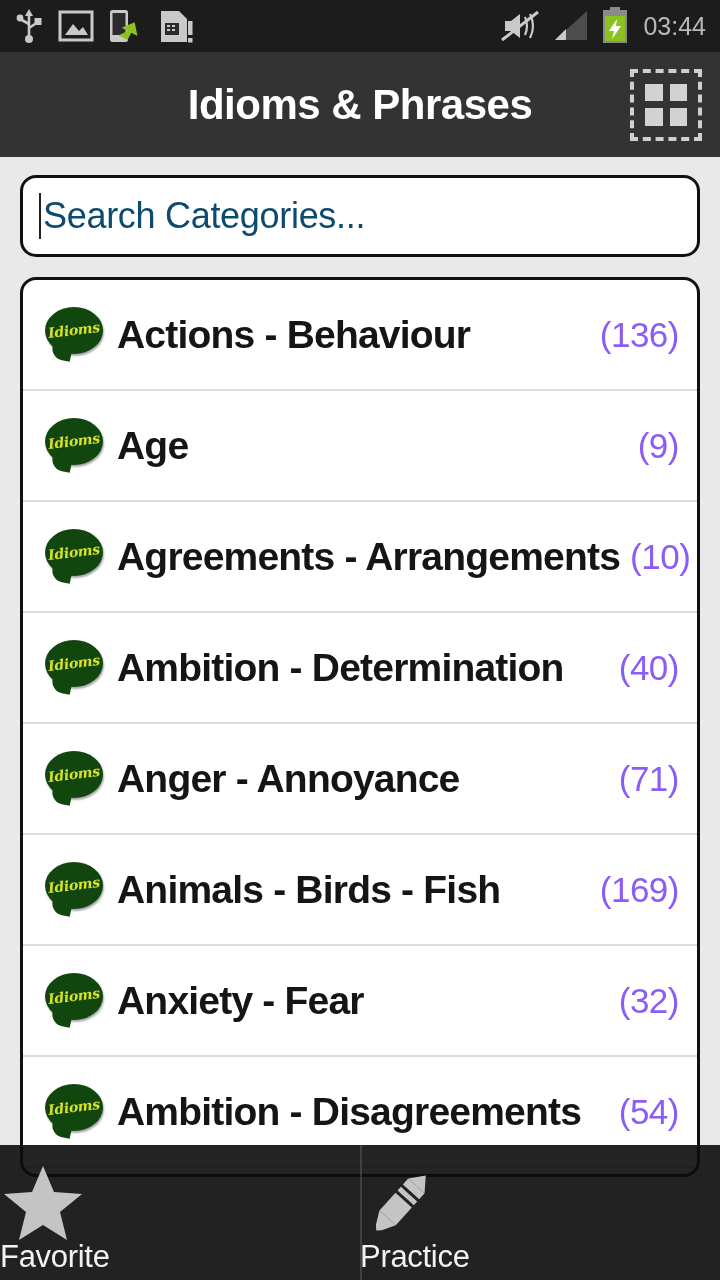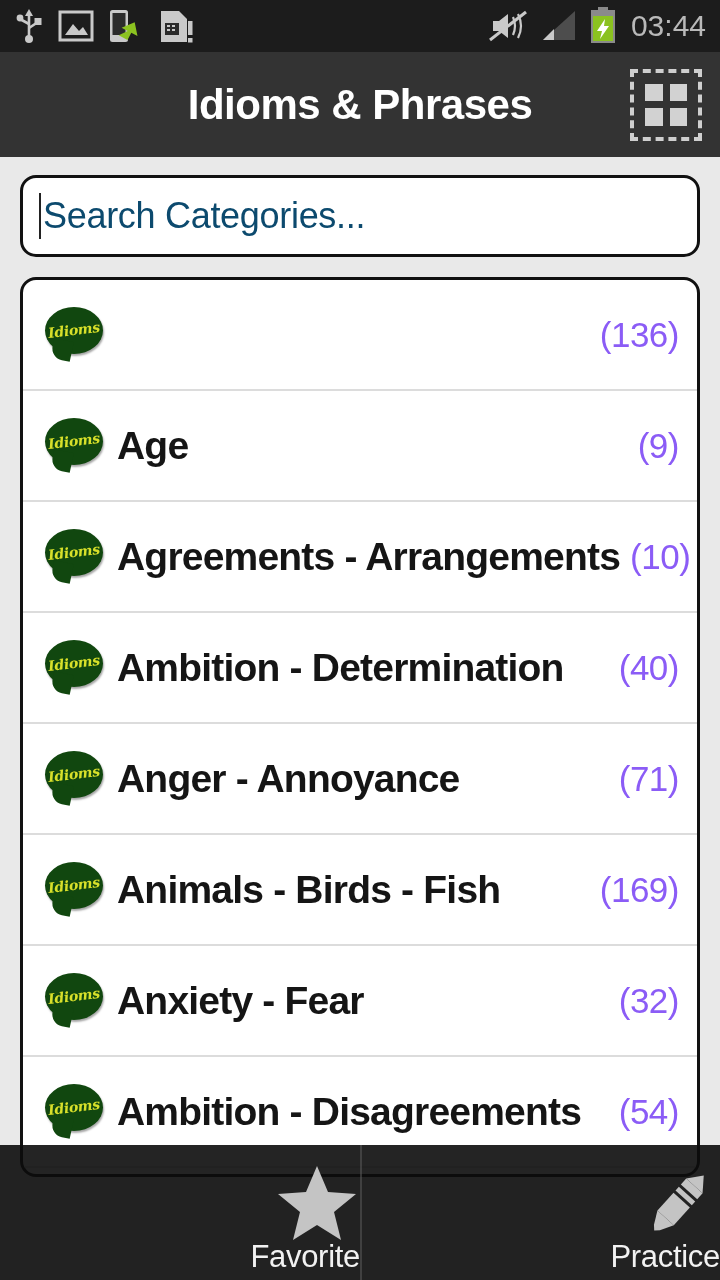--- a/index.html
+++ b/index.html
@@ -19,7 +19,7 @@
   .sb-left{ display:flex; align-items:center; gap:14px; }
   .sb-right{ margin-left:auto; display:flex; align-items:center; gap:12px; }
   .sb-clock{
-    color:#b9b9b9; font-size:30px; letter-spacing:0px;
+    color:#b9b9b9; font-size:25px; letter-spacing:0px;
     font-family:"Liberation Sans", sans-serif; line-height:1;
     padding-left:2px;
     text-align:right;

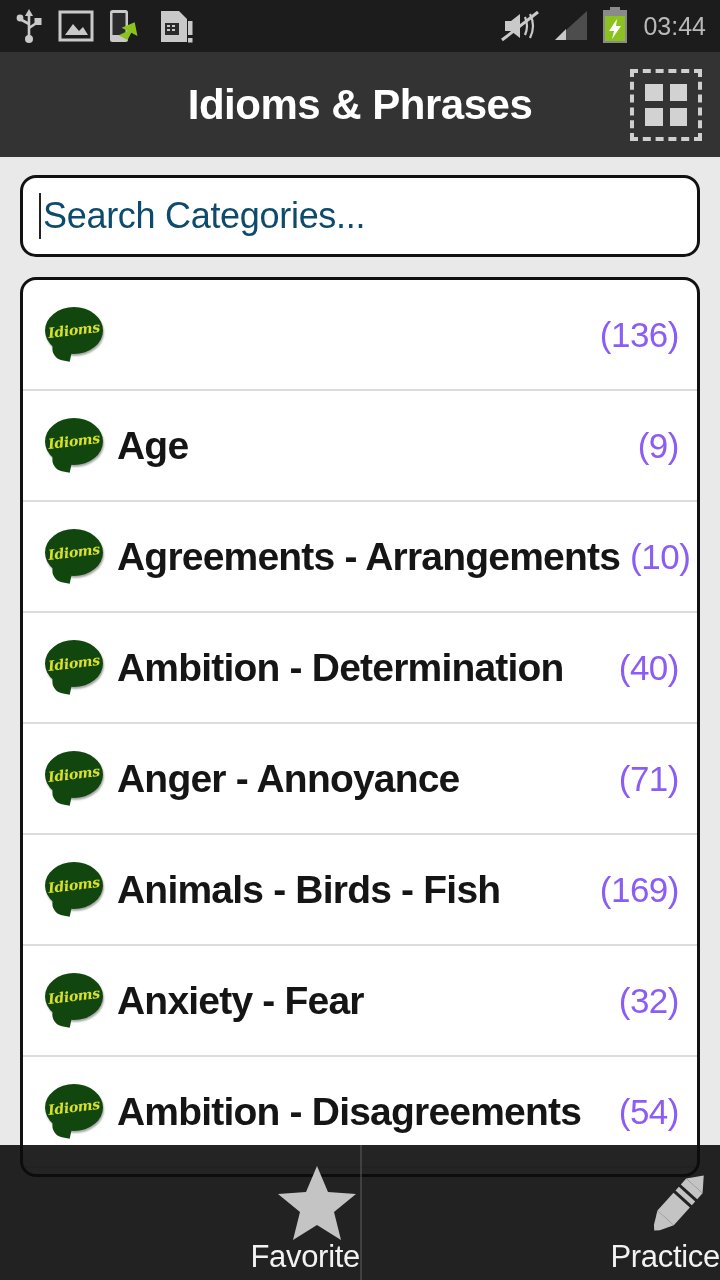--- a/index.html
+++ b/index.html
@@ -241,6 +241,7 @@
             </div>
           <div class="tail"></div>
         </div>
+        <div class="row-label">Actions - Behaviour</div>
         <div class="row-count">(136)</div>
       </div>
 

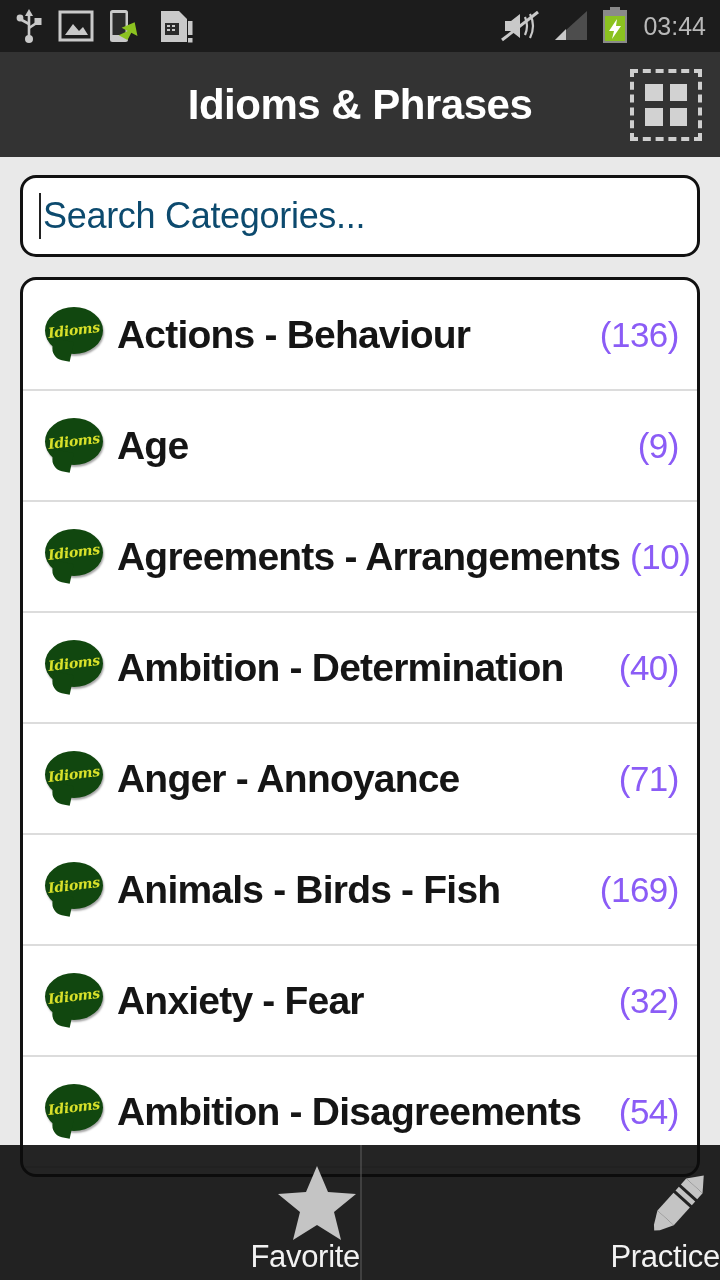--- a/index.html
+++ b/index.html
@@ -128,7 +128,7 @@
   .navitem{
     flex:1 1 33.33%;
     display:flex; flex-direction:column;
-    align-items:flex-end; justify-content:flex-end;
+    align-items:flex-start; justify-content:flex-end;
     padding-bottom:8px;
     position:relative;
   }

